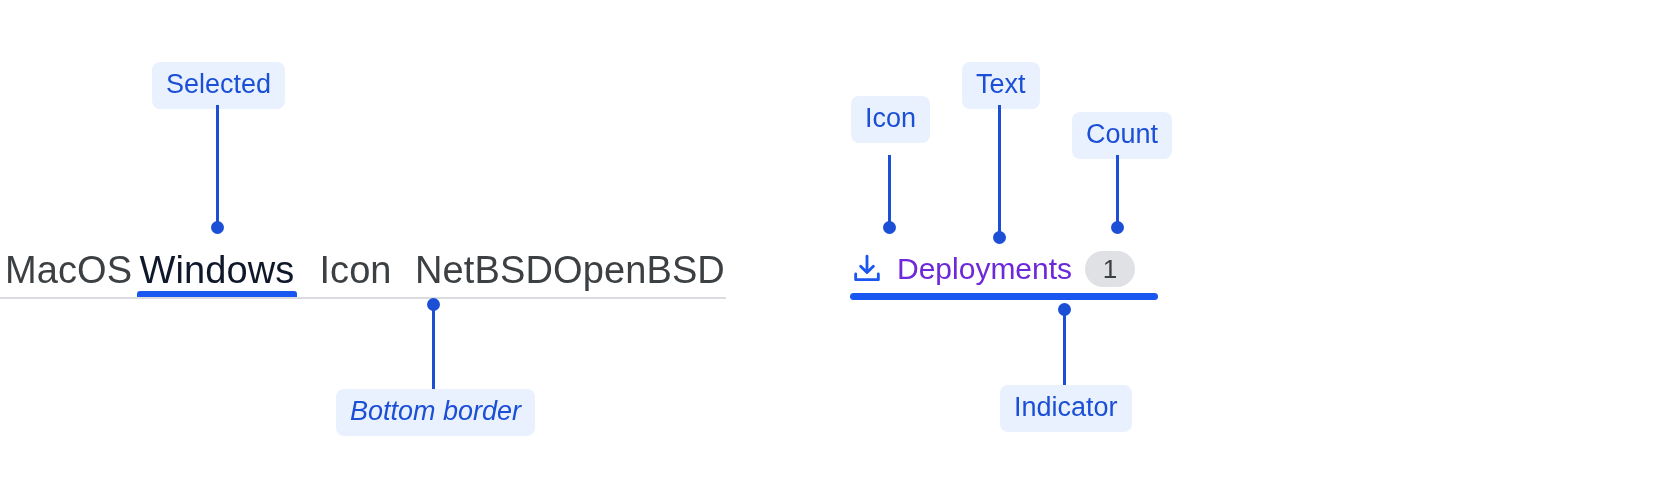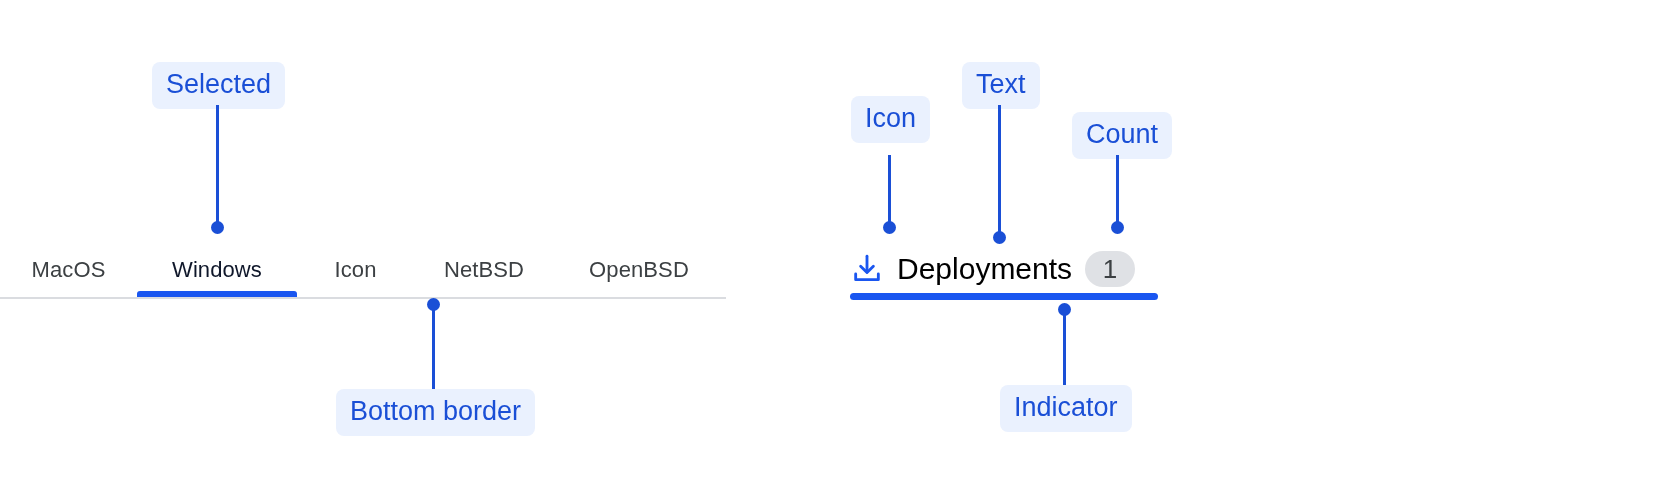--- a/index.html
+++ b/index.html
@@ -72,7 +72,7 @@
     display: flex;
     align-items: center;
     justify-content: center;
-    font-size: 22px;
+    font-size: 38px;
     color: #3c4043;
     letter-spacing: 0.1px;
     white-space: nowrap;

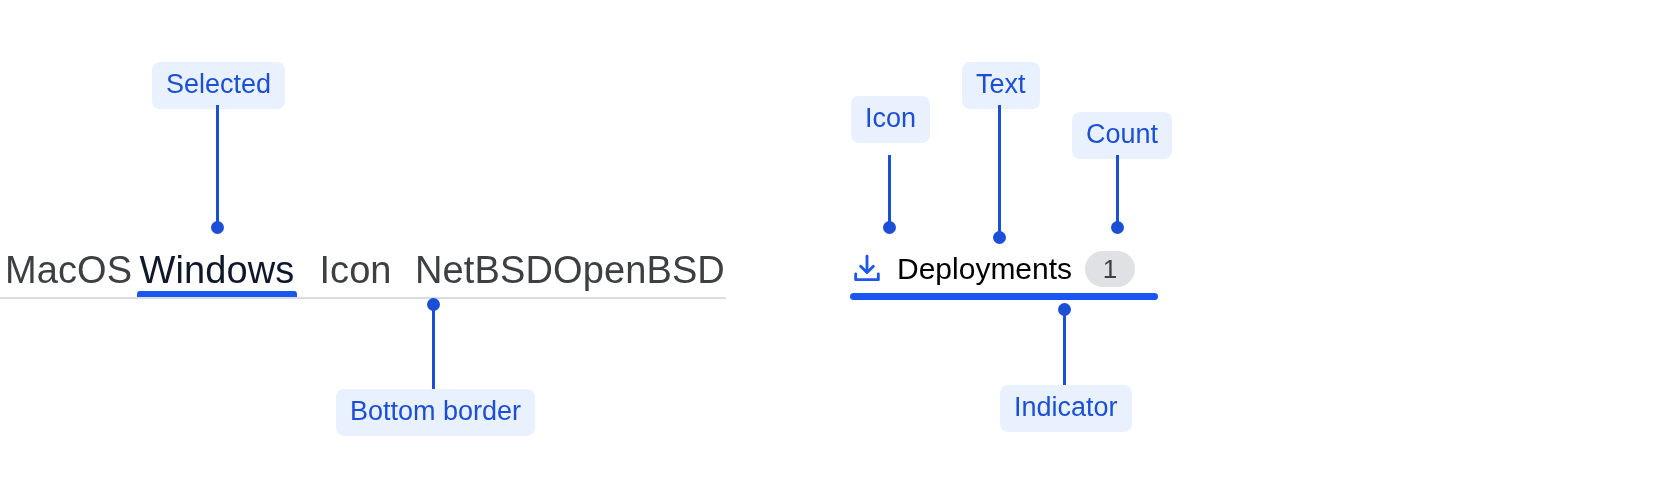--- a/index.html
+++ b/index.html
@@ -118,7 +118,7 @@
   }
   #singletab .stab-label {
     font-size: 30px;
-    color: #000000;
+    color: #6d28d9;
     white-space: nowrap;
     font-family: "Liberation Sans", sans-serif;
   }

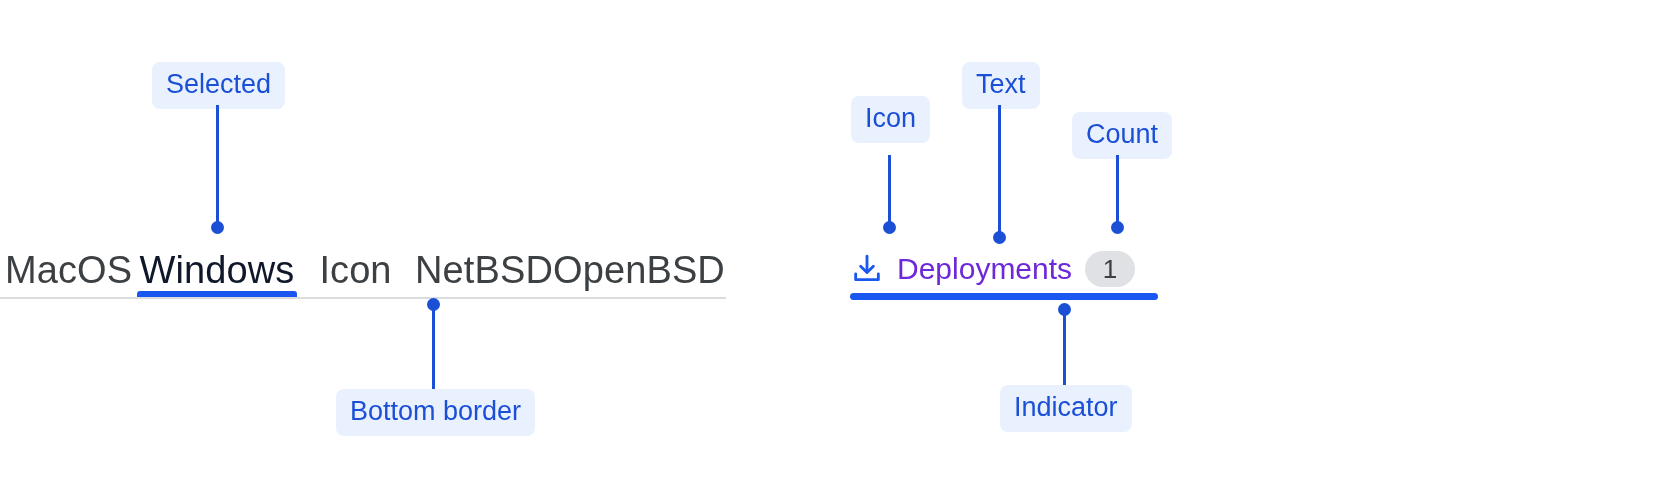--- a/index.html
+++ b/index.html
@@ -181,7 +181,7 @@
 
   <div class="anno-dot" style="left:427px; top:298px;"></div>
   <div class="anno-line" style="left:432px; top:305px; height:86px;"></div>
-  <div class="anno-pill" style="left:336px; top:389px;">Bottom border</div>
+  <div class="anno-pill" style="left:336px; top:389px;font-style:italic;">Bottom border</div>
 
   <div class="anno-pill" style="left:851px; top:96px;">Icon</div>
   <div class="anno-line" style="left:888px; top:155px; height:72px;"></div>

